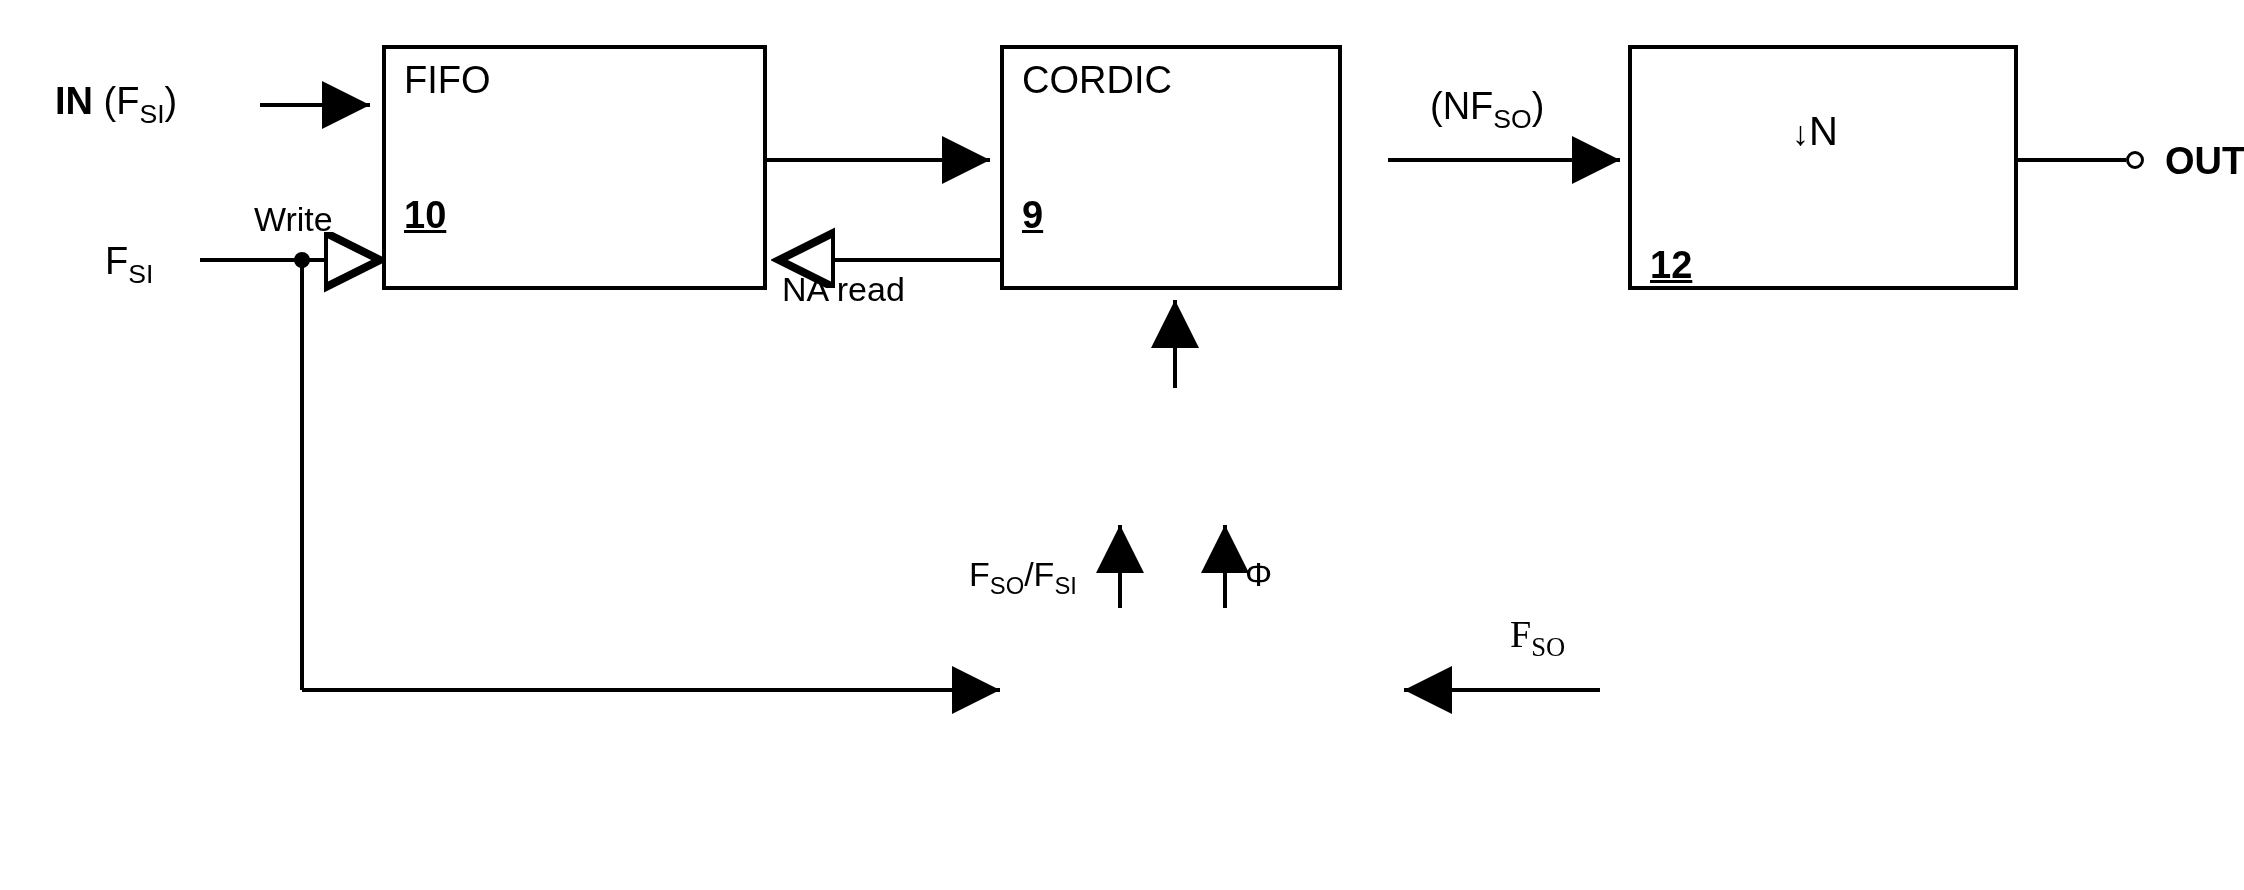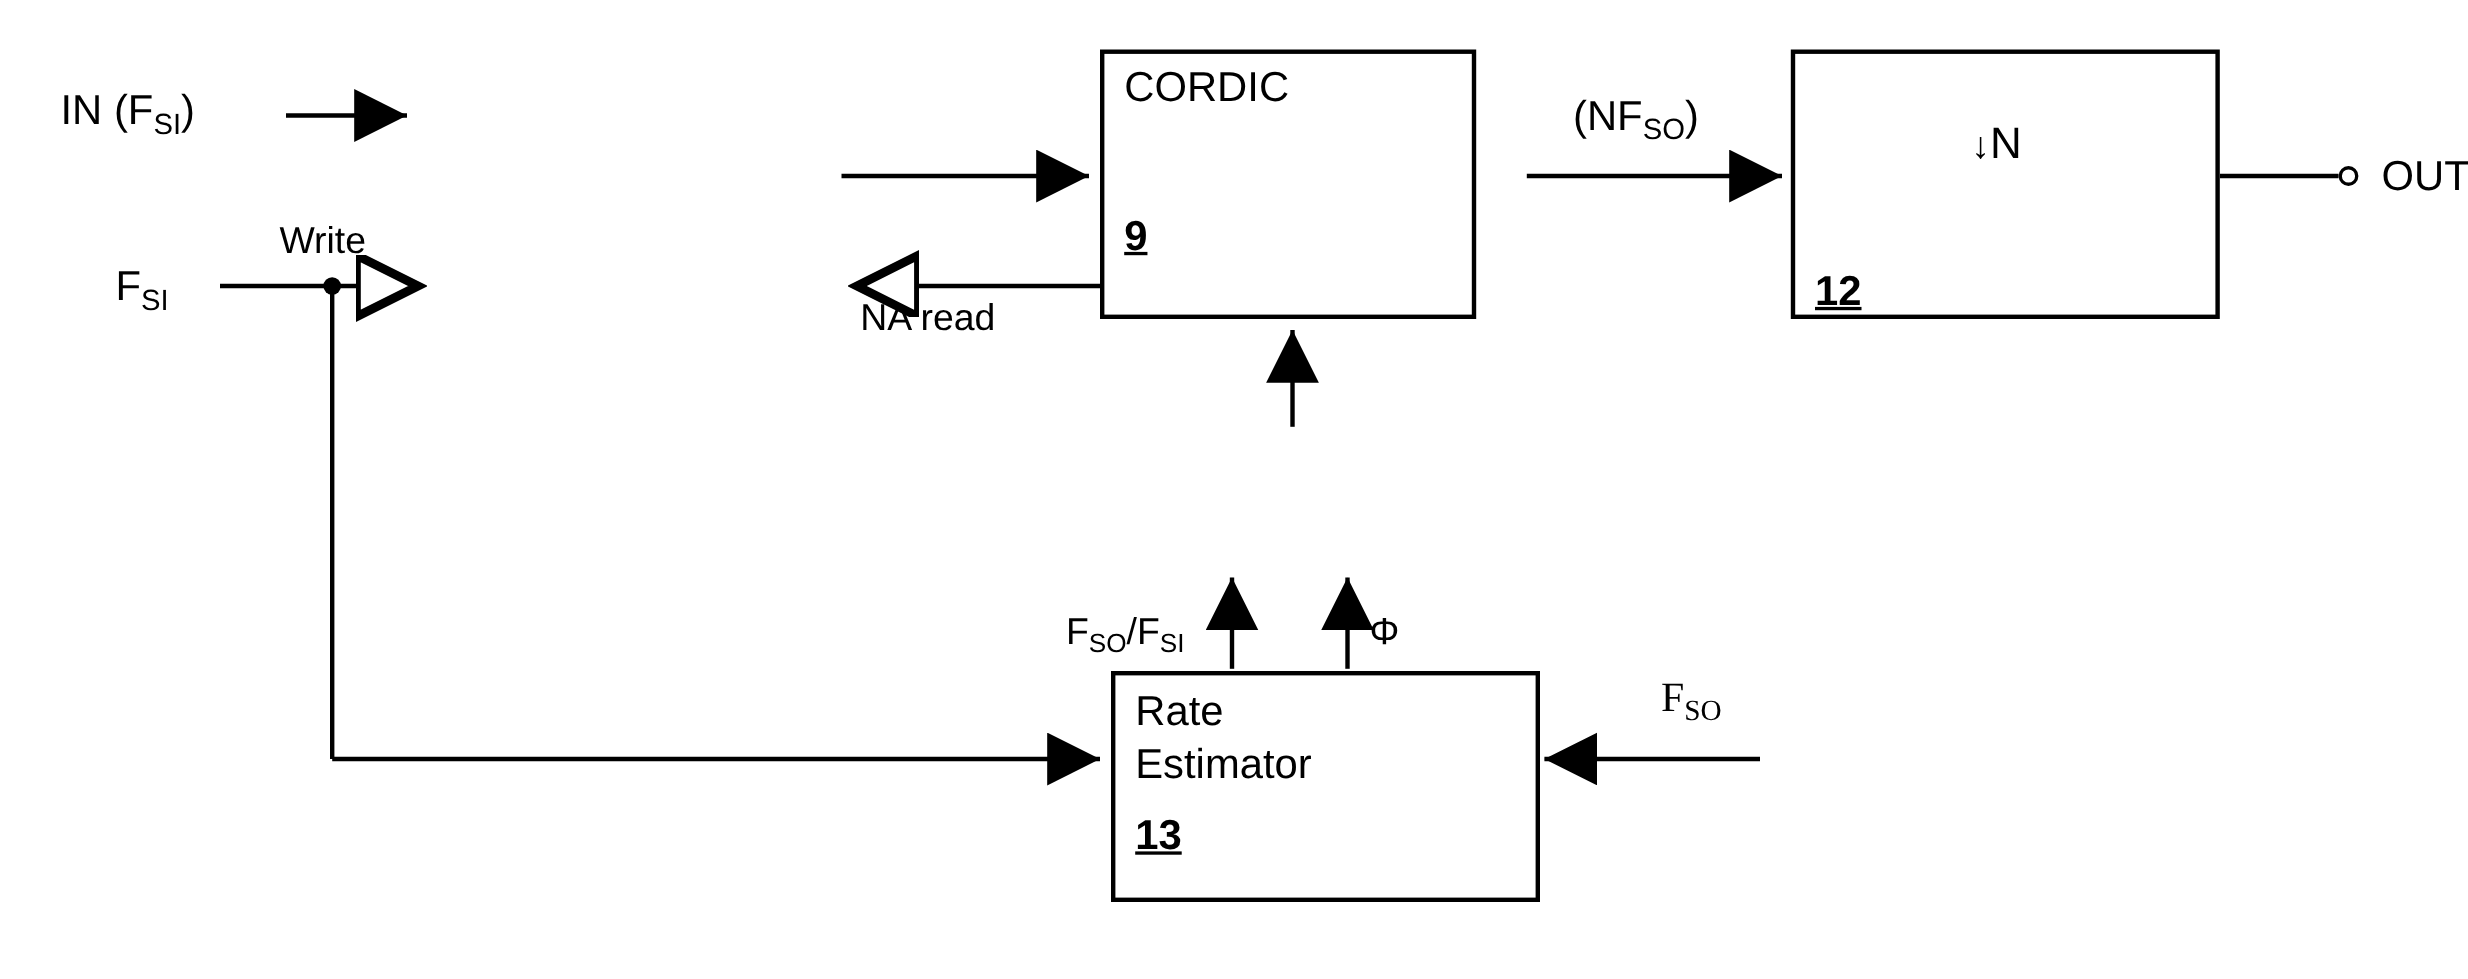--- a/index.html
+++ b/index.html
@@ -26,7 +26,7 @@
       white-space: nowrap;
     }
     .label-bold {
-      font-weight: normal;
+      font-weight: bold;
     }
     .block-title {
       position: absolute;

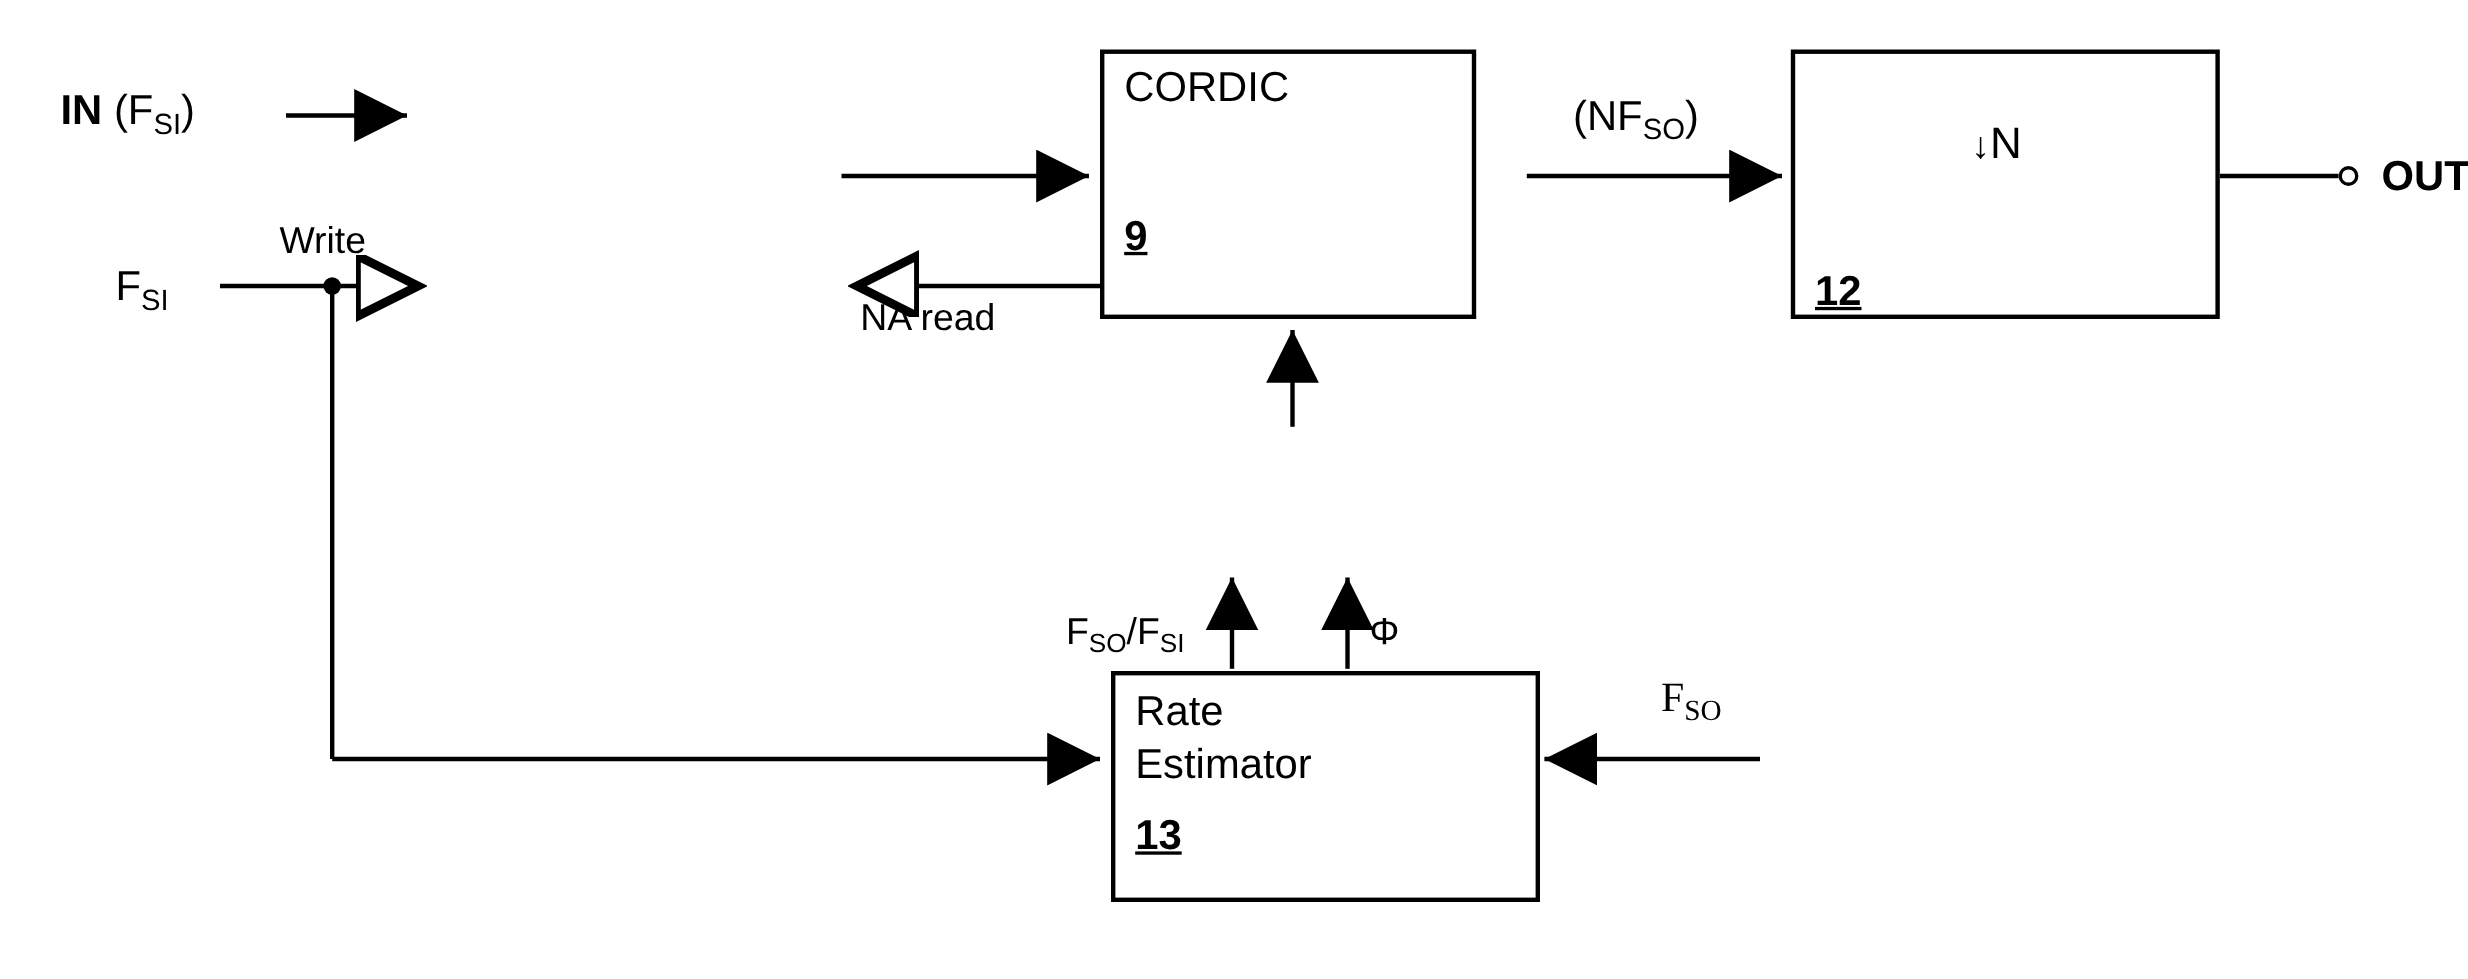--- a/index.html
+++ b/index.html
@@ -119,6 +119,10 @@
 
   <div class="dot-node" style="left:294px; top:252px;"></div>
 
+  <div class="block" style="left:382px; top:45px; width:385px; height:245px;">
+    <div class="block-title">FIFO</div>
+    <div class="block-ref" style="left:18px; top:145px;">10</div>
+  </div>
 
   <div class="label" style="left:782px; top:270px; font-size:34px;">NA read</div>
 

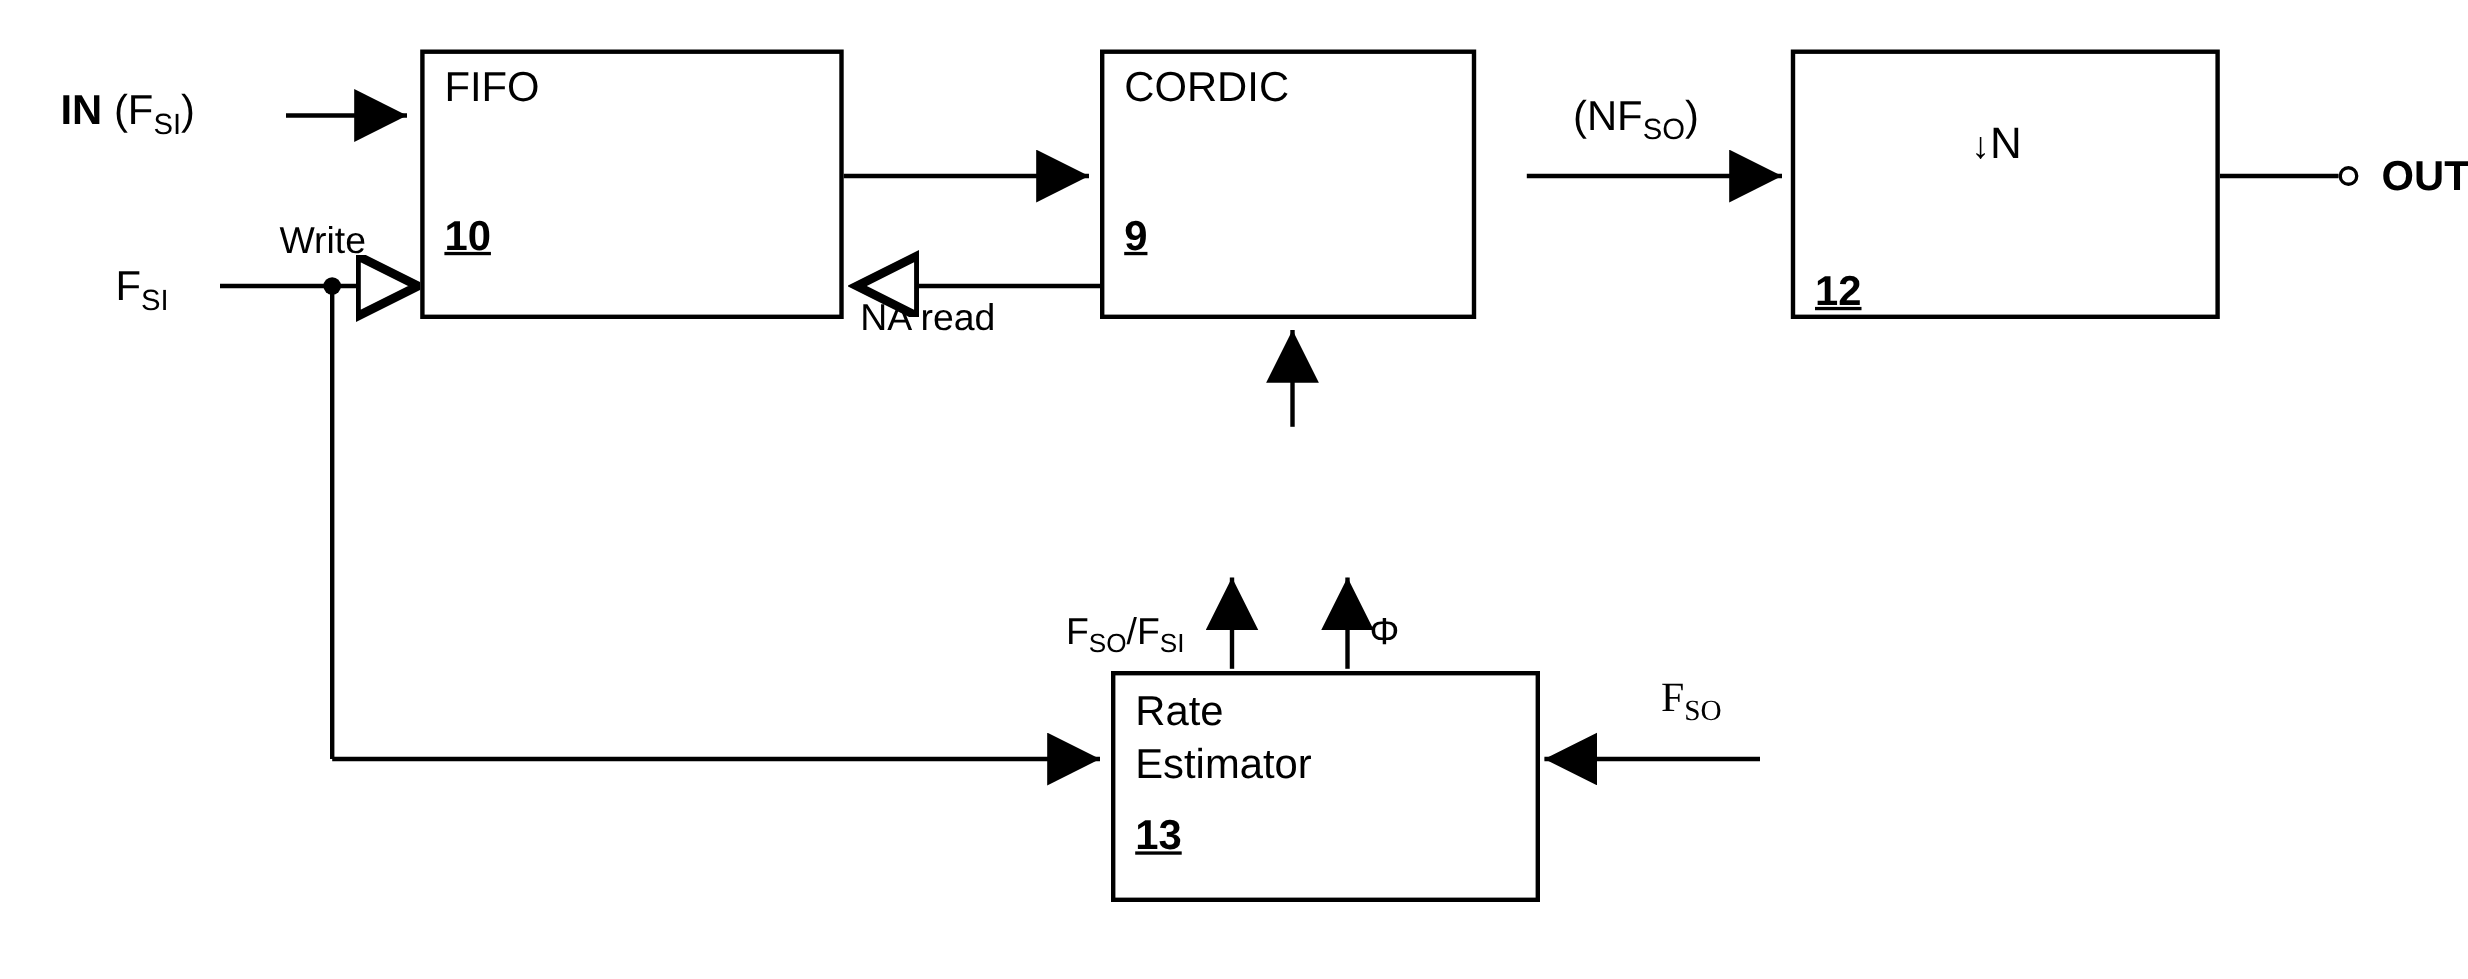--- a/index.html
+++ b/index.html
@@ -156,11 +156,6 @@
 
   <div class="label" style="left:1245px; top:555px; font-size:34px;">Φ</div>
 
-  <div class="block" style="left:1010px; top:610px; width:390px; height:210px;">
-    <div class="label" style="left:18px; top:12px;">Rate</div>
-    <div class="label" style="left:18px; top:60px;">Estimator</div>
-    <div class="block-ref" style="left:18px; top:125px;">13</div>
-  </div>
 
   <div class="label" style="left:1510px; top:612px;font-family:Liberation Serif, serif;">
     <span>F</span><sub>SO</sub>

